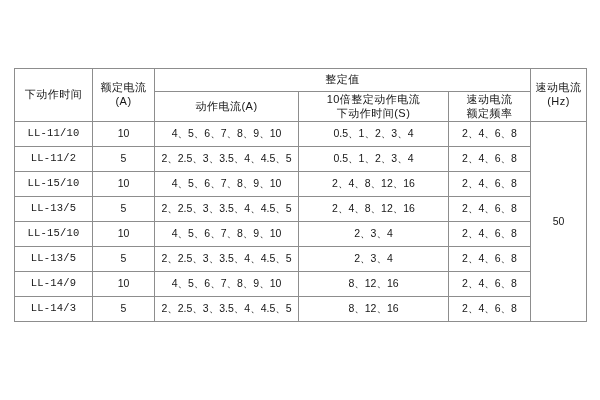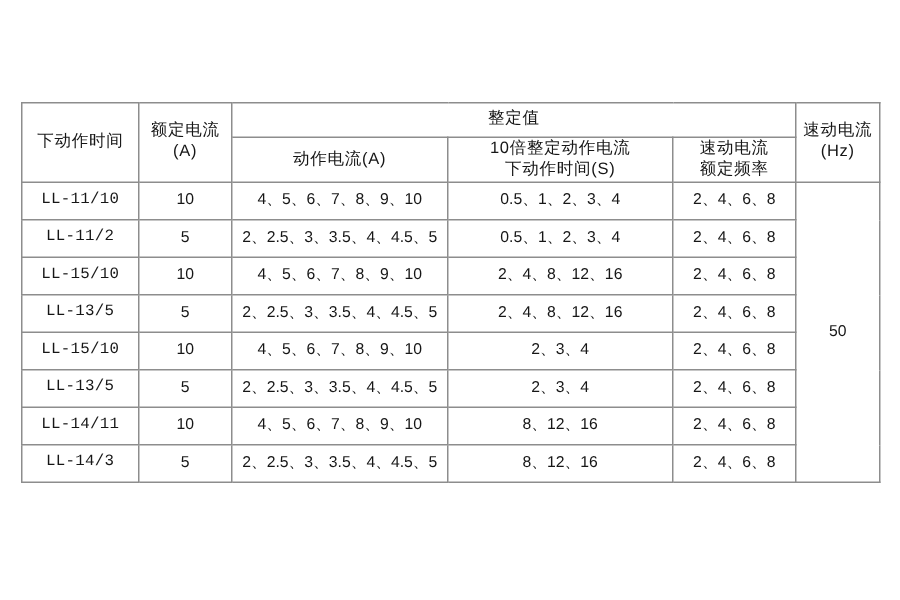--- a/index.html
+++ b/index.html
@@ -158,7 +158,7 @@
           <td class="nowrap">2、4、6、8</td>
         </tr>
         <tr class="body-row">
-          <td class="model-cell">LL-14/11</td>
+          <td class="model-cell">LL-14/9</td>
           <td>10</td>
           <td class="nowrap">4、5、6、7、8、9、10</td>
           <td class="nowrap">8、12、16</td>

